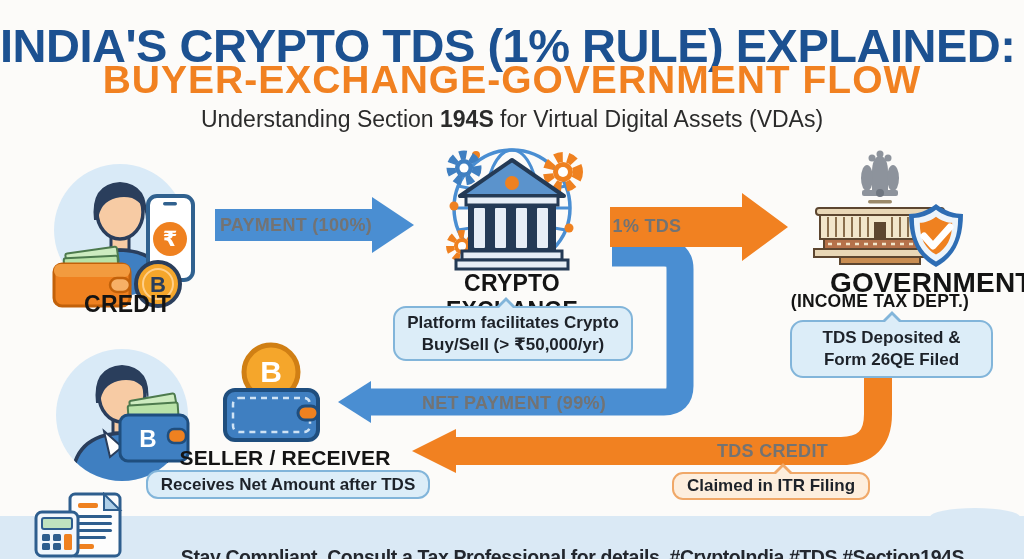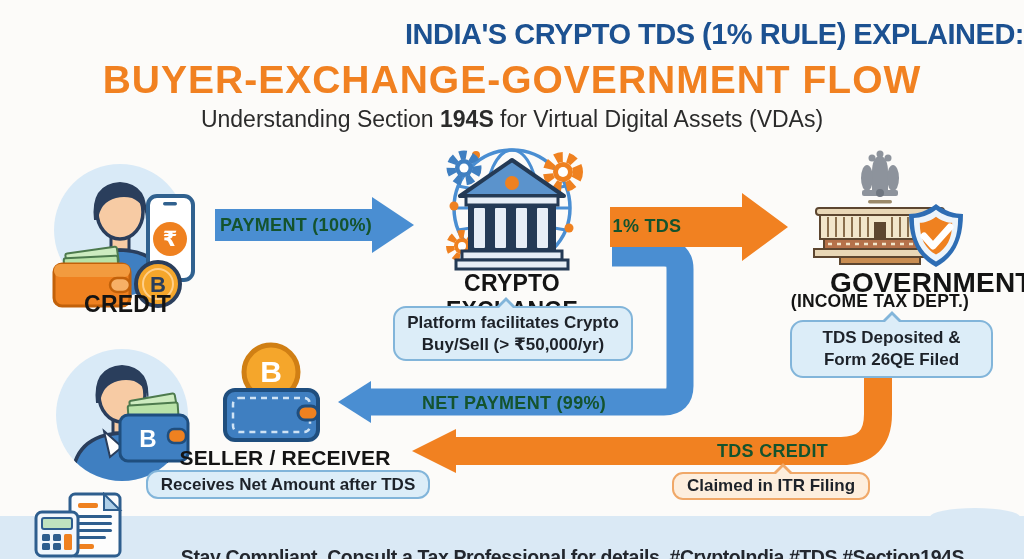--- a/index.html
+++ b/index.html
@@ -14,7 +14,7 @@
     overflow:hidden;margin:0 auto;}
   .abs{position:absolute;}
   
-  .title1{left:0;right:0;top:18px;text-align:right;font-size:29px;font-weight:800;
+  .title1{left:0;right:0;top:18px;text-align:left;font-size:47px;font-weight:800;
     letter-spacing:-0.5px;color:var(--title-blue);}
   .title2{left:0;right:0;top:58px;text-align:center;font-size:39px;font-weight:800;
     letter-spacing:1px;color:var(--accent-orange);}

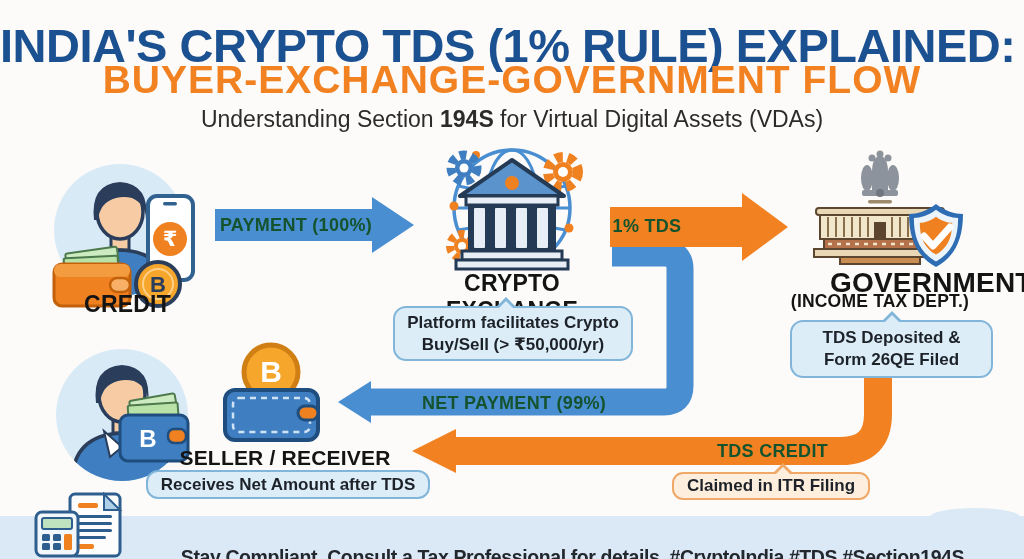--- a/index.html
+++ b/index.html
@@ -24,7 +24,7 @@
   
   .node-label{font-weight:800;color:#141414;text-align:center;letter-spacing:0.2px;}
   
-  .arrow-label{font-size:18px;font-weight:700;color:#14532d;text-align:center;
+  .arrow-label{font-size:18px;font-weight:700;color:#737373;text-align:center;
     letter-spacing:0.3px;z-index:5;}
   
   .callout{border-radius:13px;font-size:17px;font-weight:700;color:var(--text-dark);

